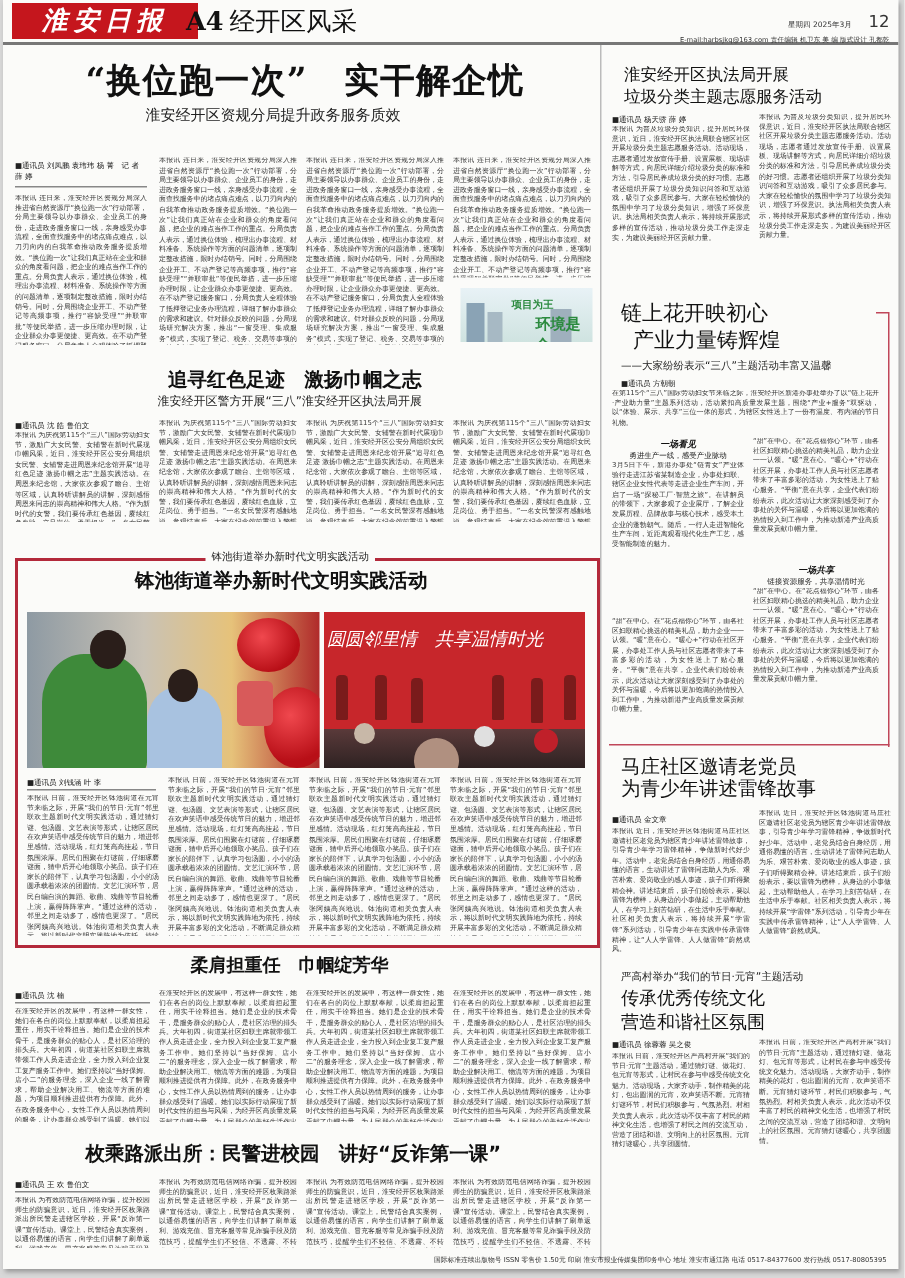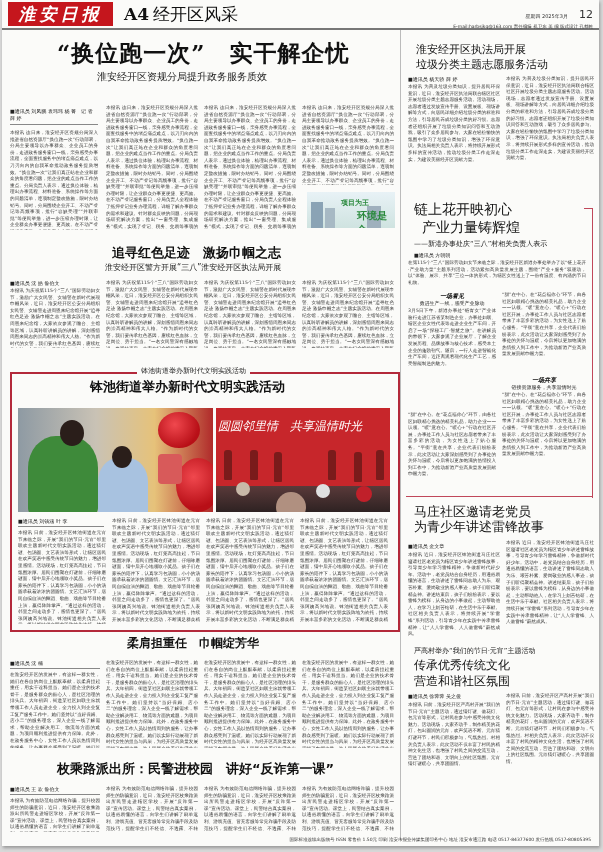--- a/index.html
+++ b/index.html
@@ -6,7 +6,7 @@
   body{width:603px;height:852px;background:#d8d8d8;font-family:"DejaVu Serif",serif;overflow:hidden;position:relative;}
   .page{position:absolute;left:2px;top:0;width:597px;height:846px;background:#fbfbf9;box-shadow:1px 2px 3px #999;overflow:hidden;}
   .masthead{position:absolute;left:0;top:0;width:597px;height:28px;border-bottom:2px solid #777;}
-  .logo{position:absolute;left:6px;top:2px;width:105px;height:24px;background:#c5161d;color:#fff;font-family:"DejaVu Serif",serif;font-style:italic;font-weight:bold;font-size:17px;line-height:24px;text-align:center;letter-spacing:4px;}
+  .logo{position:absolute;left:6px;top:2px;width:124px;height:24px;background:#c5161d;color:#fff;font-family:"DejaVu Serif",serif;font-style:italic;font-weight:bold;font-size:17px;line-height:24px;text-align:center;letter-spacing:4px;}
   .edition{position:absolute;left:122px;top:3px;font-size:17px;color:#111;font-family:"DejaVu Serif",serif;}
   .edition b{font-weight:bold;margin-right:4px;}
   .meta-right{position:absolute;right:6px;top:3px;text-align:right;font-family:"DejaVu Sans",sans-serif;color:#333;}

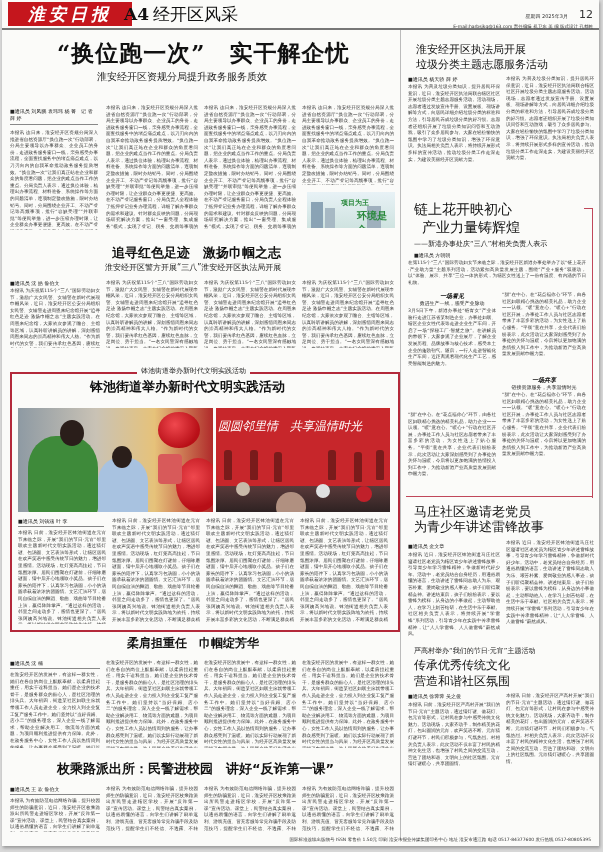--- a/index.html
+++ b/index.html
@@ -77,7 +77,7 @@
     <div>链上花开映初心</div>
     <div style="padding-left:8px;">产业力量铸辉煌</div>
   </div>
-  <div class="sub" style="left:412px;top:239px;font-size:7px;">——新港办事处庆“三八”村相关负责人表示</div>
+  <div class="sub" style="left:412px;top:239px;font-size:7px;">——大家纷纷表示“三八”主题活动丰富又温馨</div>
   <div class="byline" style="left:412px;top:252px;">■通讯员 方朝朝</div>
   <div style="position:absolute;left:590px;top:208px;width:1px;height:290px;background:#c0475a;"></div>
   <div style="position:absolute;left:582px;top:208px;width:8px;height:1px;background:#c0475a;"></div>

